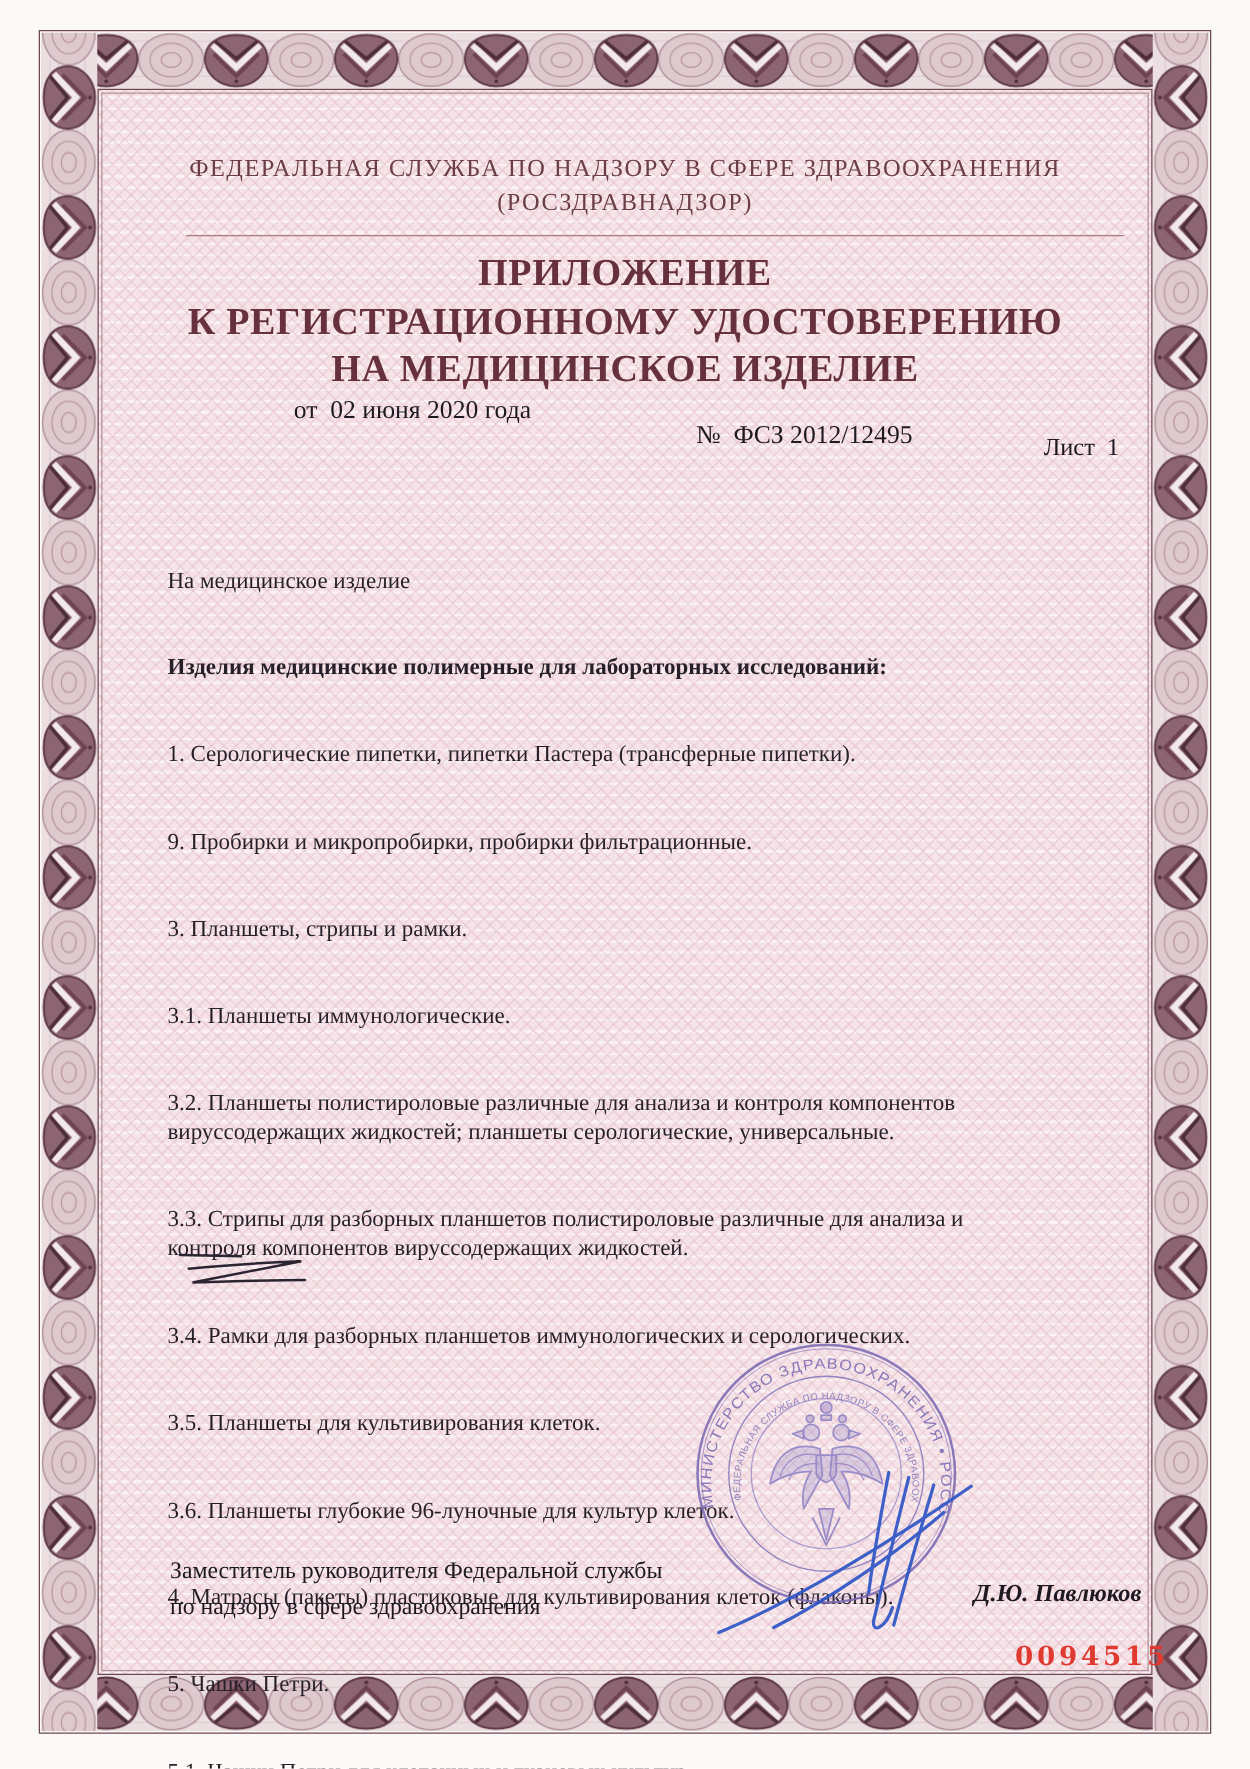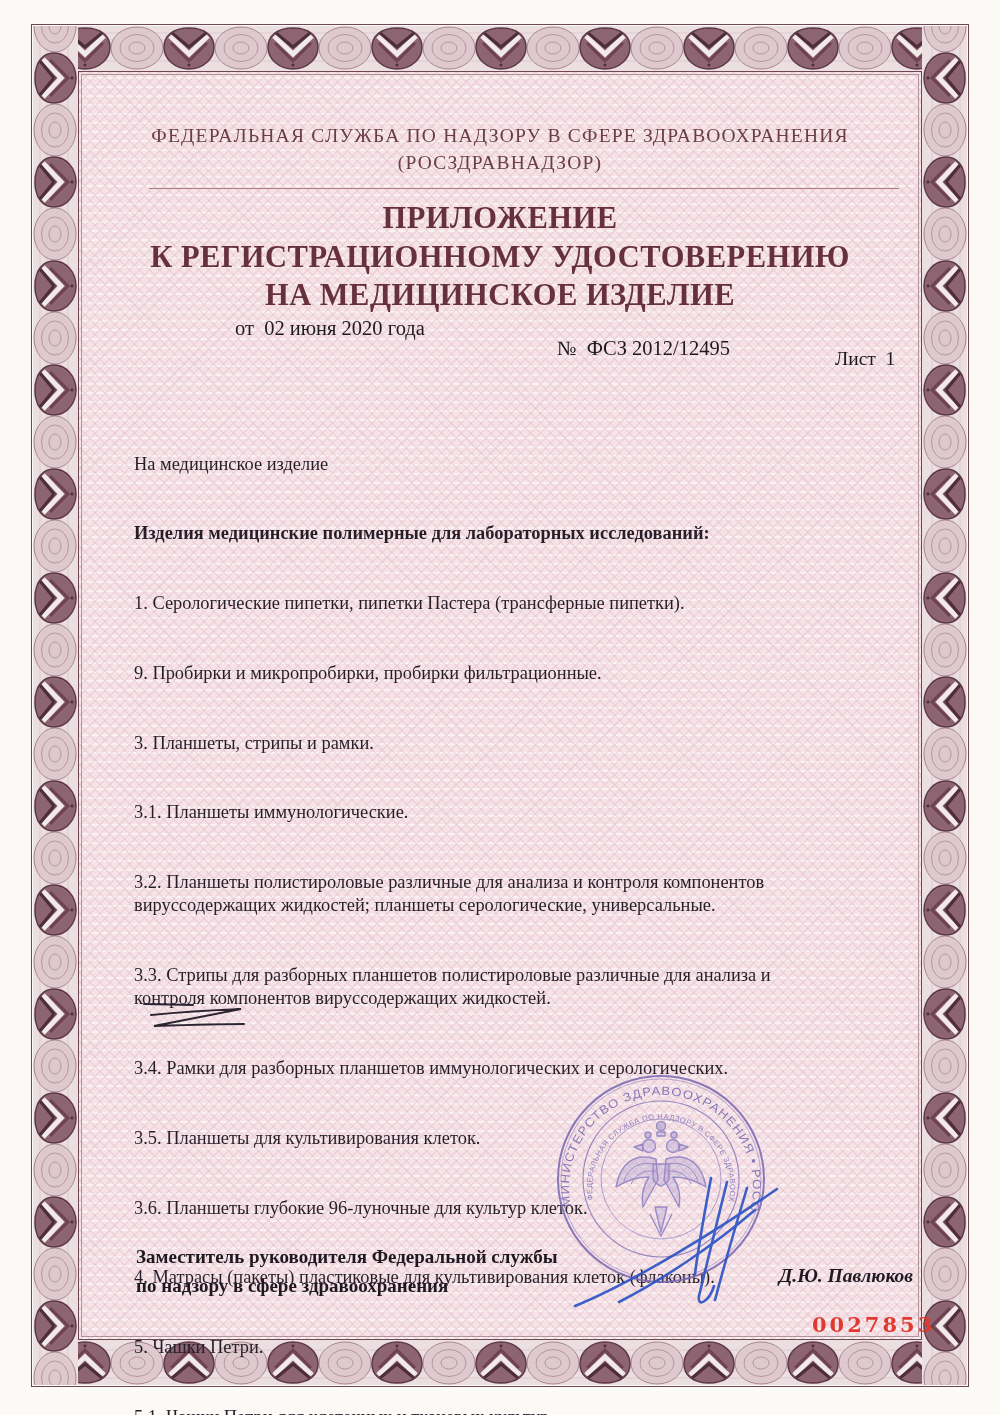--- a/index.html
+++ b/index.html
@@ -63,7 +63,7 @@
   .body .heading { font-weight:bold; }
   .signoff {
     position:absolute; left:57px; top:1171px;
-    color:#1e1820; font-weight:bold; font-size:19px; line-height:28.5px;
+    color:#1e1820; font-weight:normal; font-size:19px; line-height:28.5px;
   }
   .signer {
     position:absolute; left:700px; top:1193px;

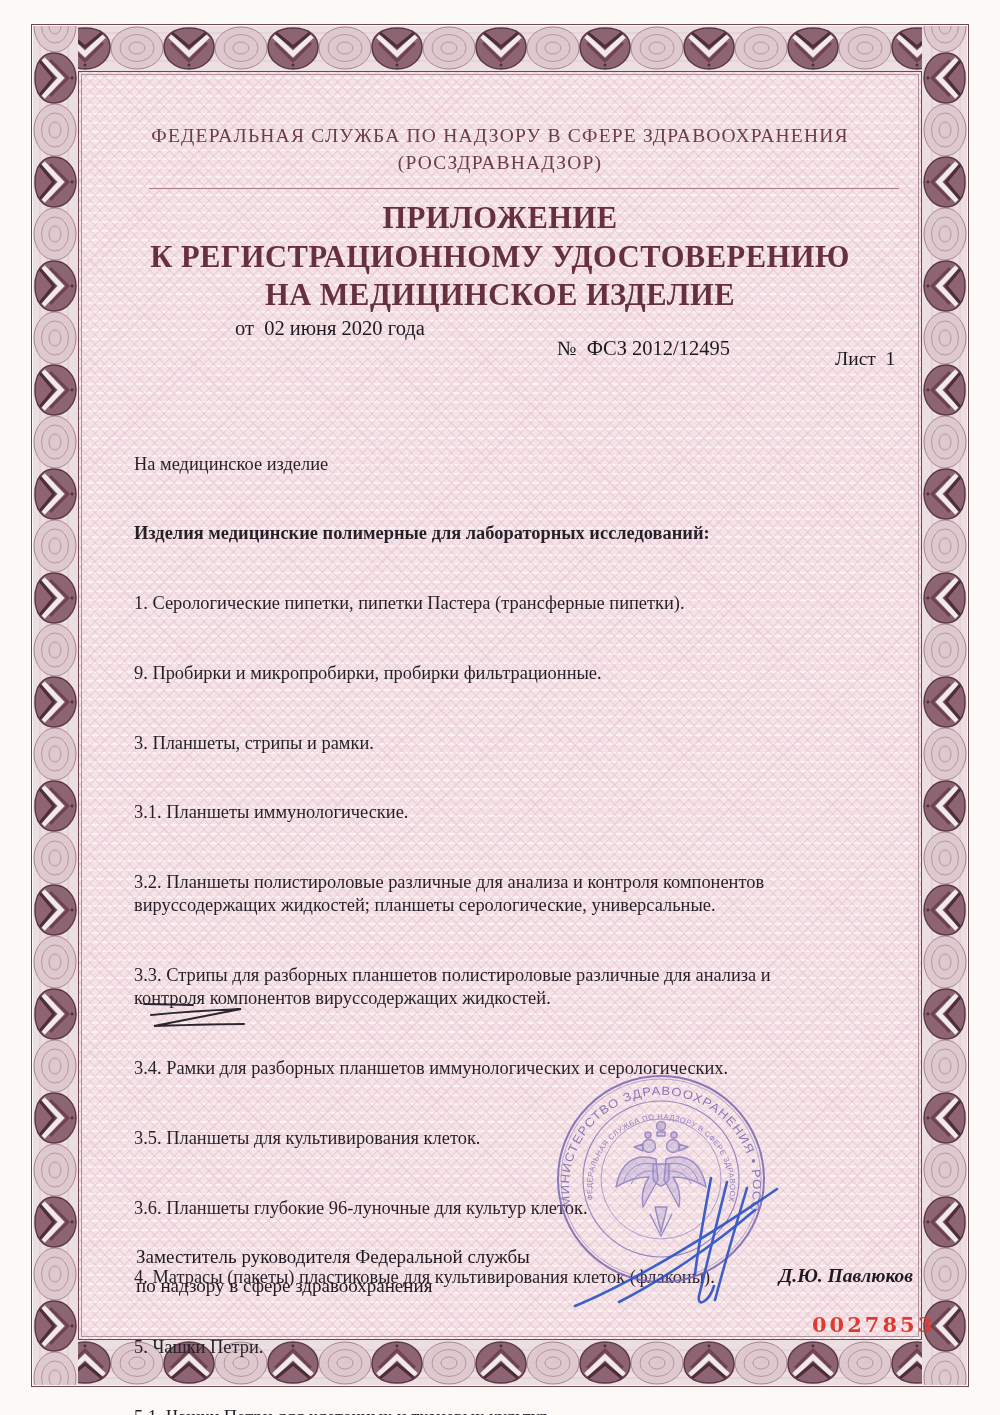--- a/index.html
+++ b/index.html
@@ -228,7 +228,7 @@
 
     <div class="signer">Д.Ю. Павлюков</div>
 
-    <div class="serial">0027853</div>
+    <div class="serial">0094515</div>
 
   </div>
 </div>

